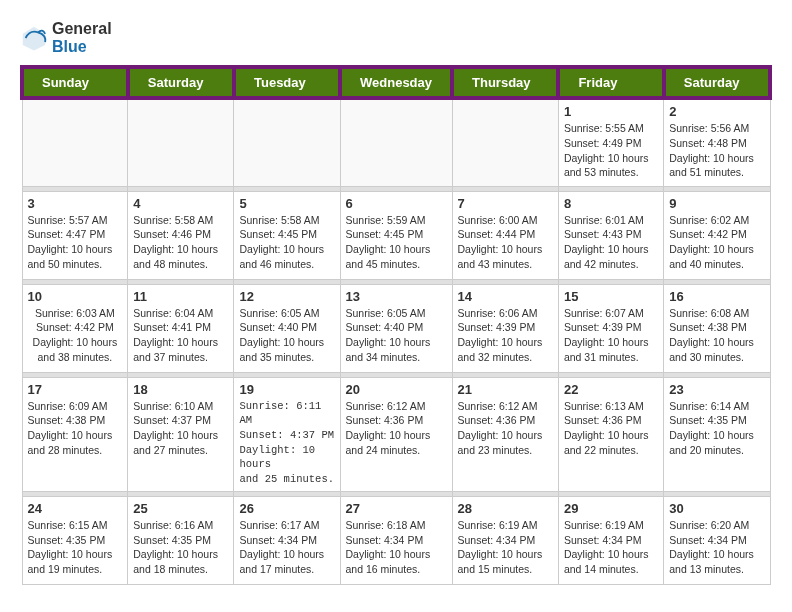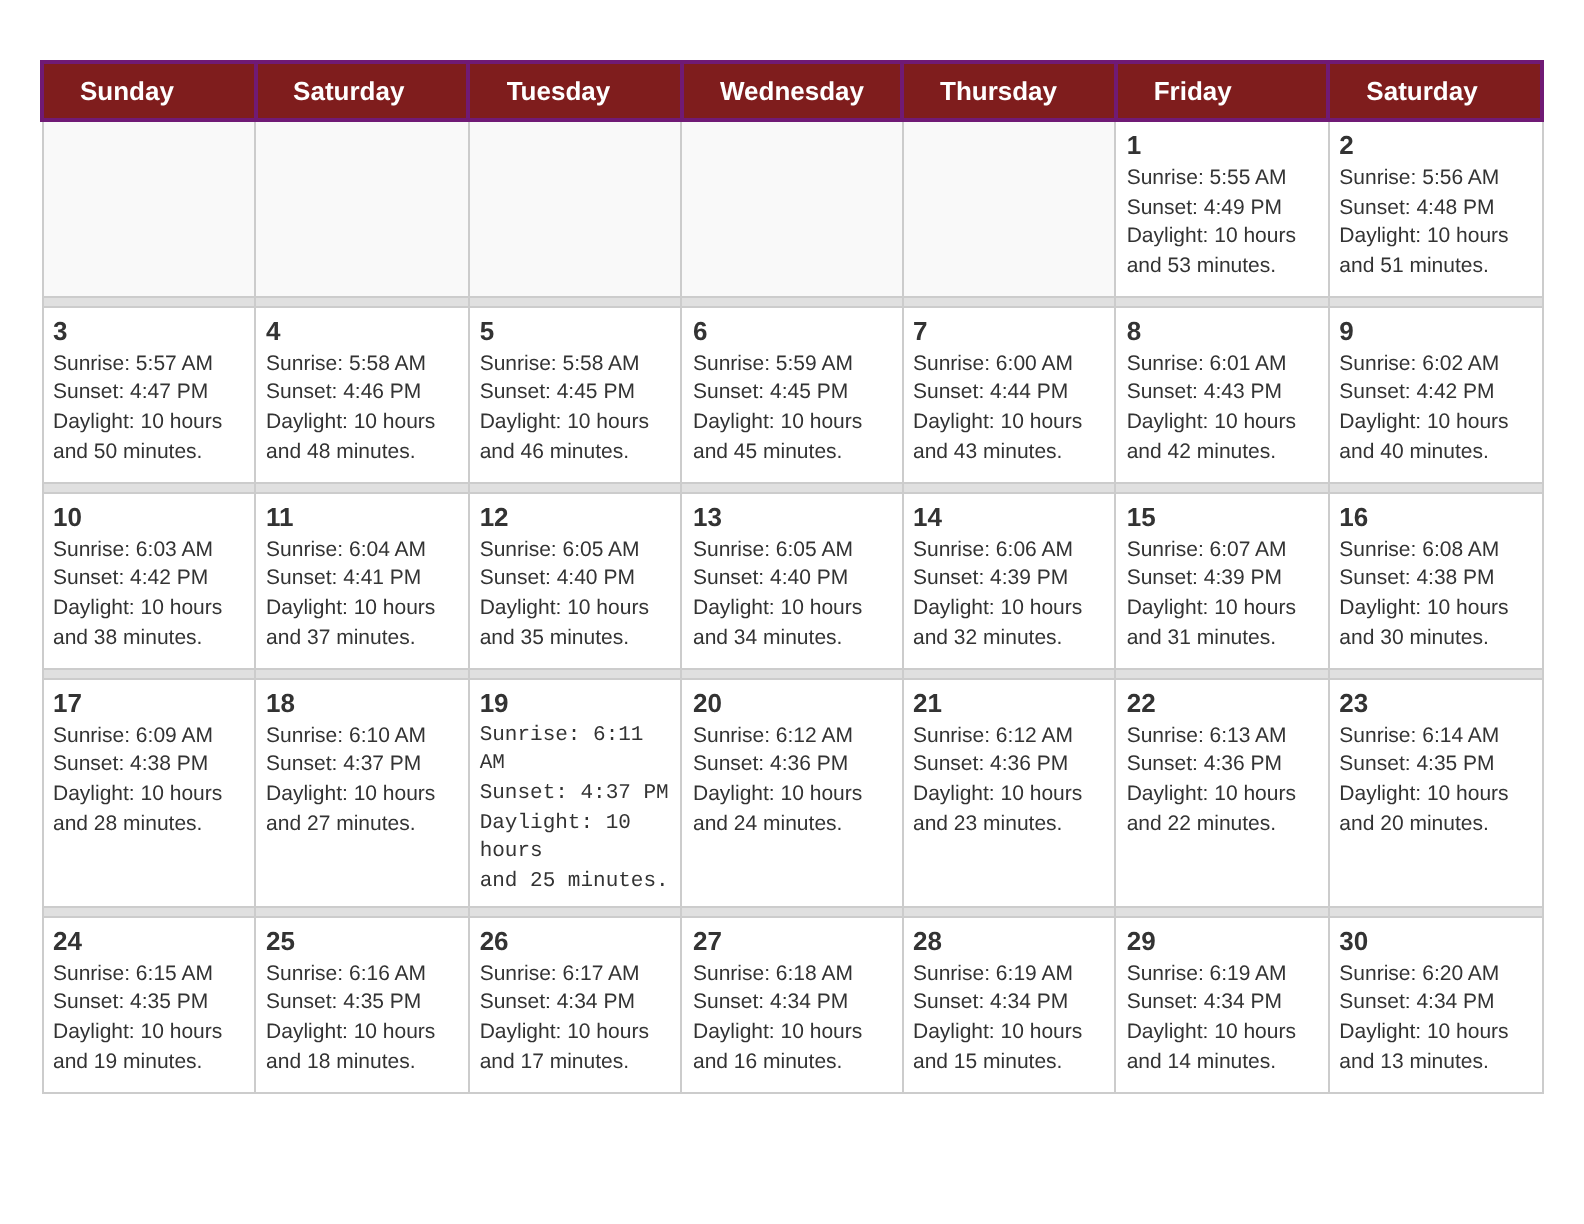--- a/index.html
+++ b/index.html
@@ -97,6 +97,17 @@
 <body>
 
 <div class="header">
+  <div class="logo">
+    <svg class="logo-icon" viewBox="0 0 40 40">
+      <polygon points="20,4 36,14 36,30 20,38 4,30 4,14" fill="#1a6fad" opacity="0.15"></polygon>
+      <path d="M8,20 Q14,8 26,12 Q32,6 36,14" fill="none" stroke="#1a6fad" stroke-width="2.5"></path>
+      <path d="M26,12 Q38,16 36,26" fill="none" stroke="#1a6fad" stroke-width="2.5"></path>
+    </svg>
+    <div class="logo-text">
+      <span class="logo-general">General</span>
+      <span class="logo-blue">Blue</span>
+    </div>
+  </div>
 </div>
 
 <table class="calendar">

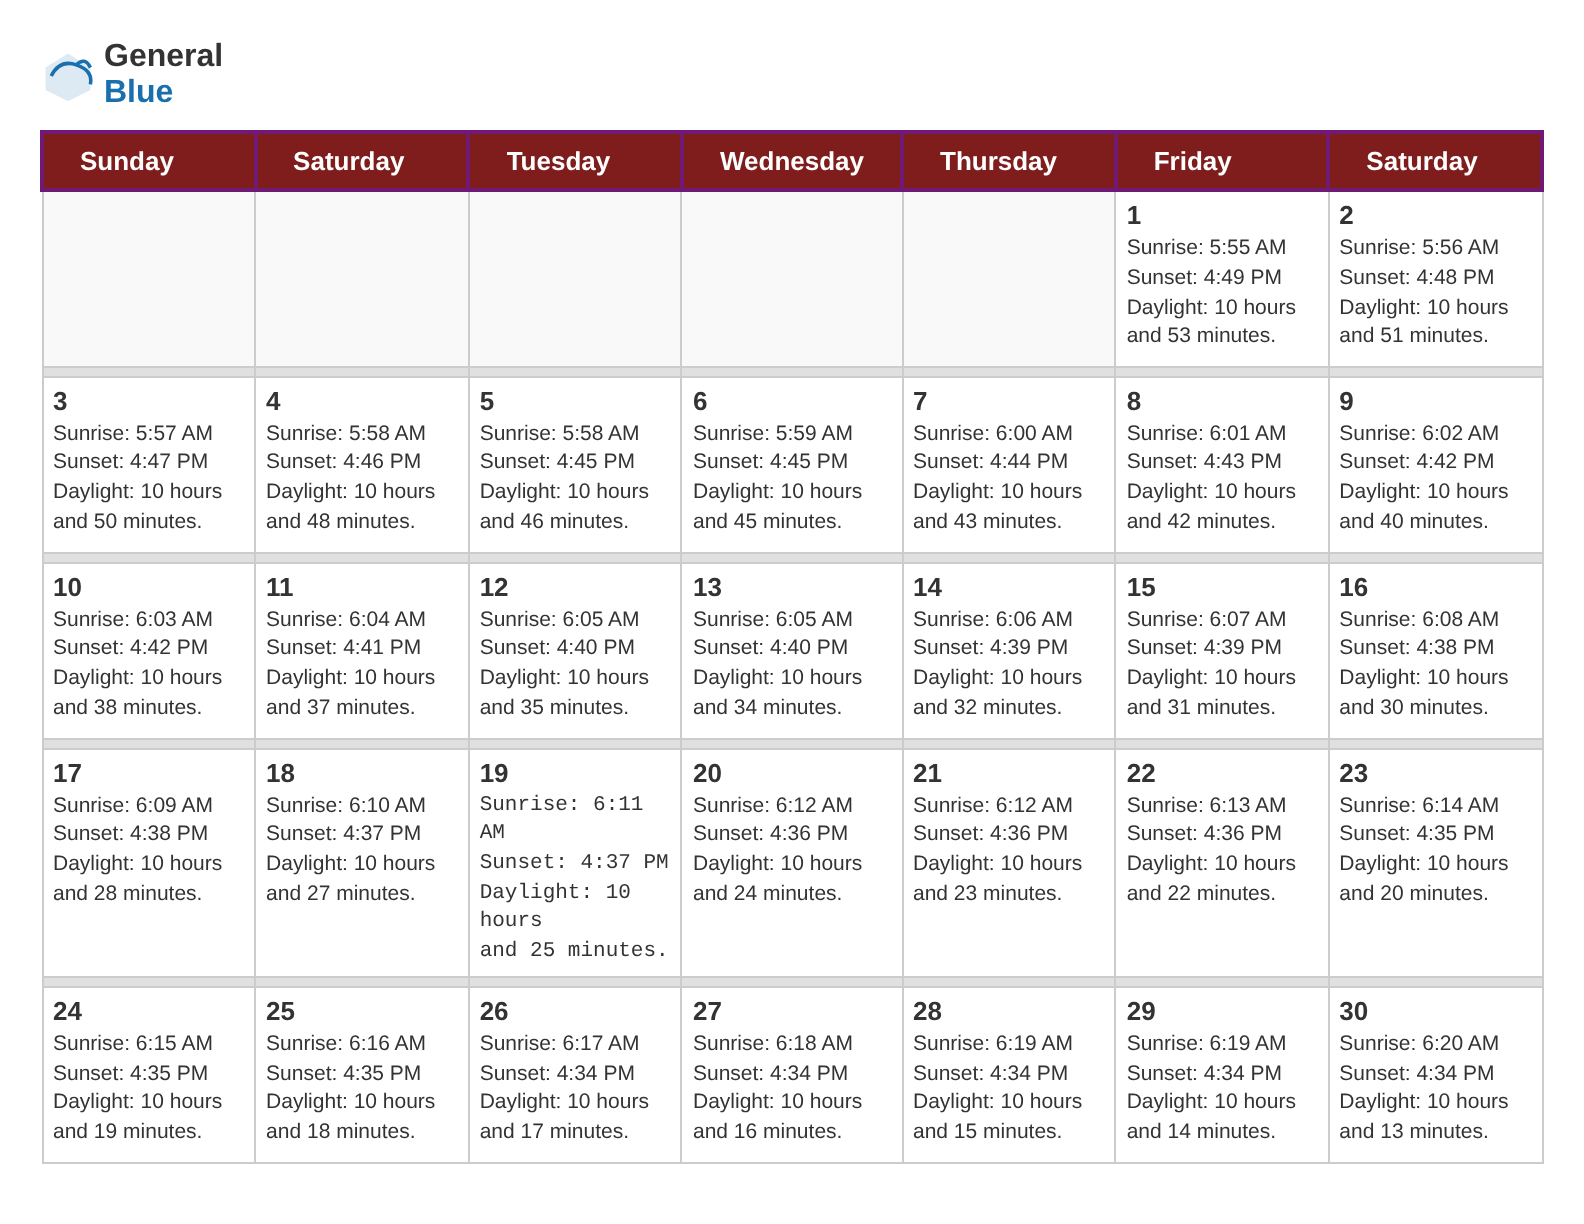--- a/index.html
+++ b/index.html
@@ -59,13 +59,13 @@
       margin-top: 8px;
     }
     .calendar th {
-      background: #7f1d1d;
+      background: #4d7c0f;
       color: #fff;
       font-size: 13px;
       font-weight: bold;
       padding: 6px 18px;
       text-align: left;
-      border: 2px solid #701a75;
+      border: 4px solid #701a75;
     }
     .calendar td {
       border: 1px solid #ccc;

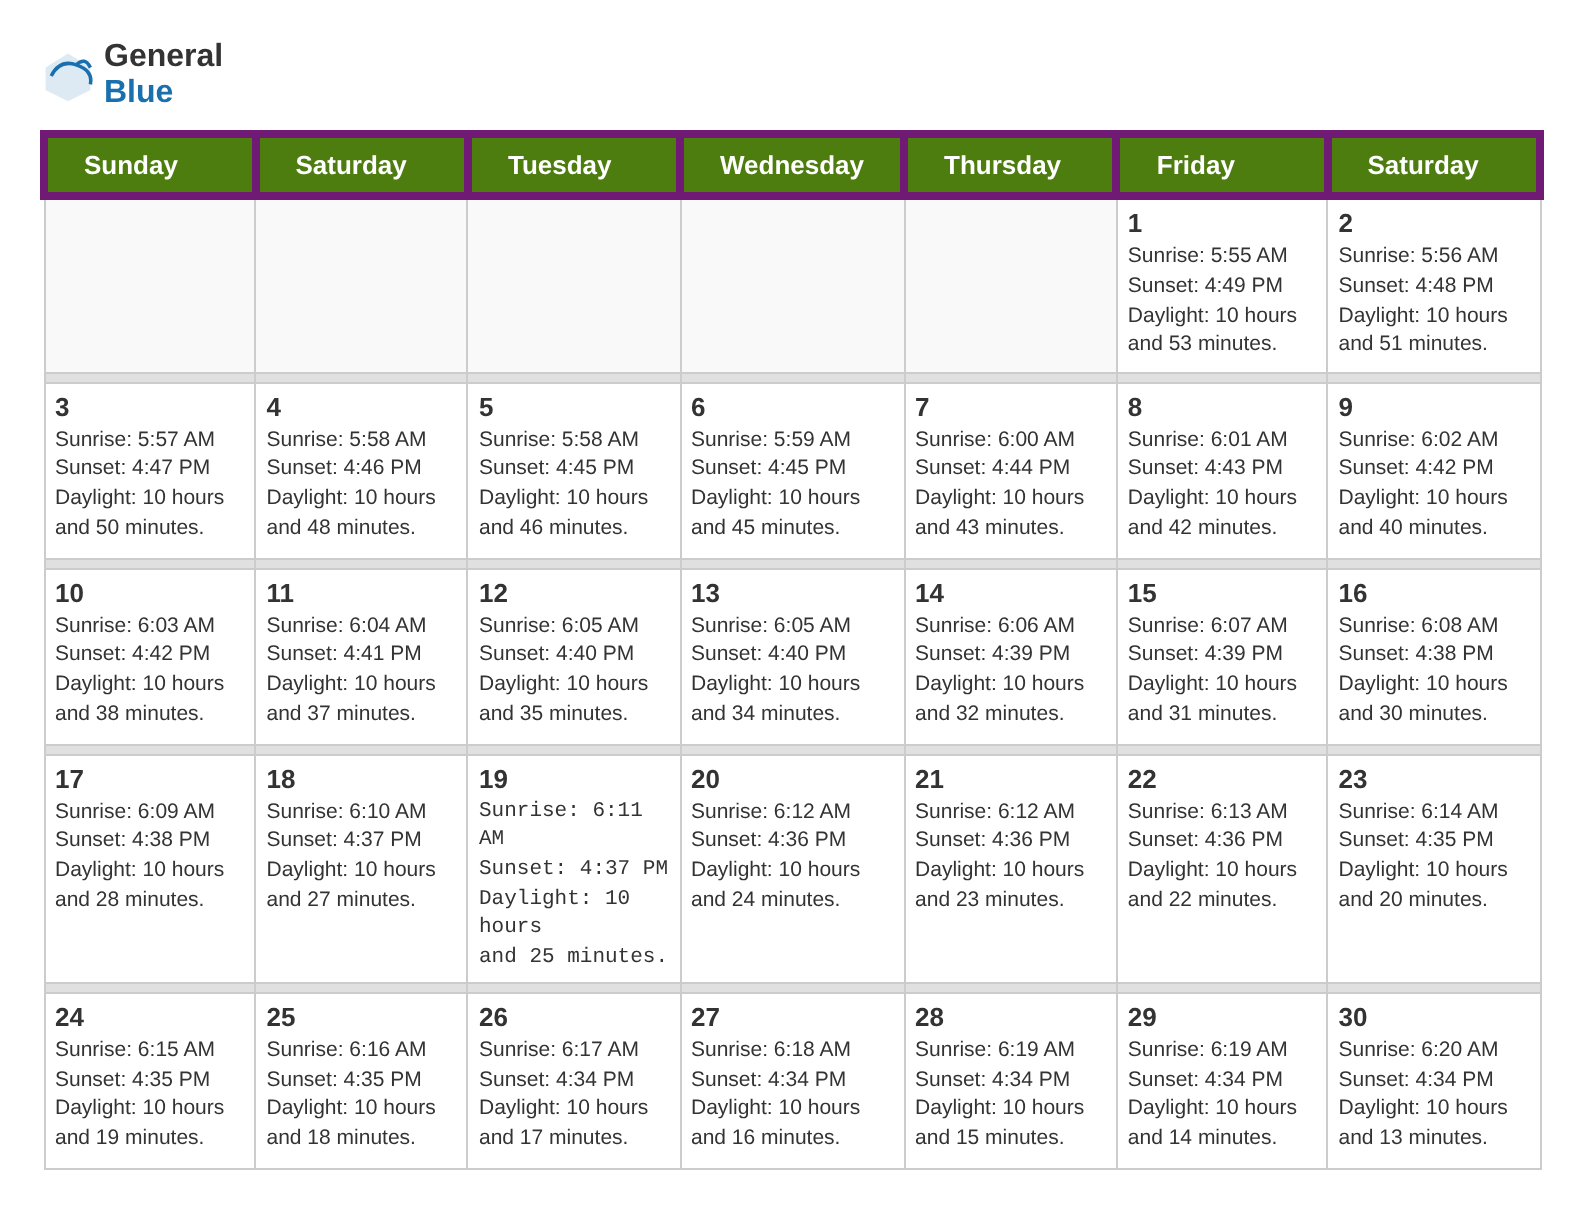--- a/index.html
+++ b/index.html
@@ -216,7 +216,7 @@
       <tr>
         <td>
           <span class="day-number">10</span>
-          <div class="day-info" style="white-space: pre-line;">Sunrise: 6:03 AM
+          <div class="day-info" style="white-space: pre-line; text-align: center;">Sunrise: 6:03 AM
 Sunset: 4:42 PM
 Daylight: 10 hours
 and 38 minutes.</div>

